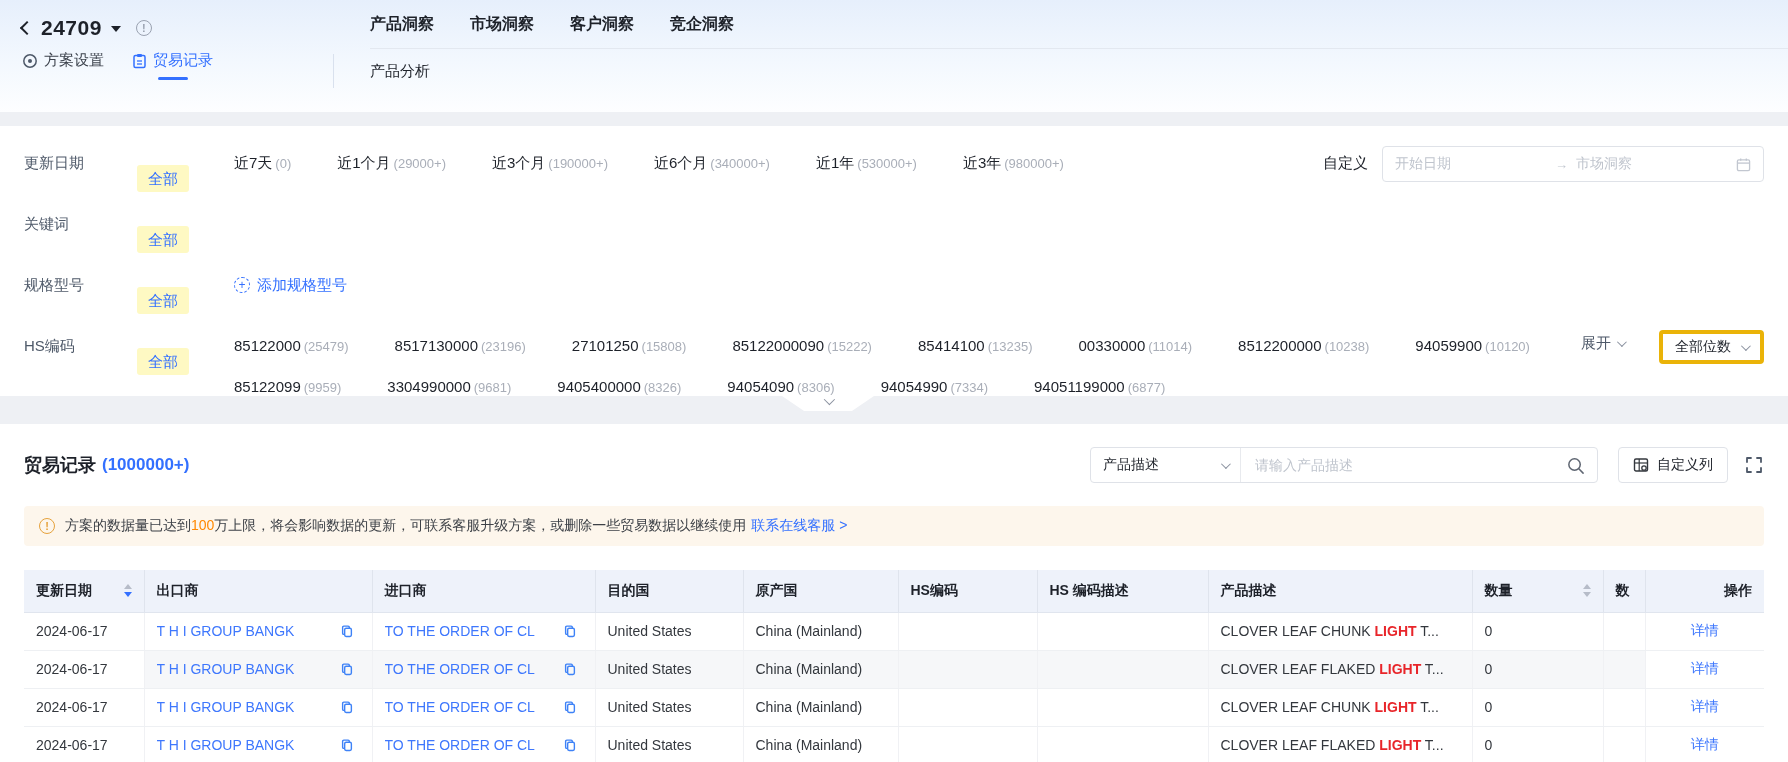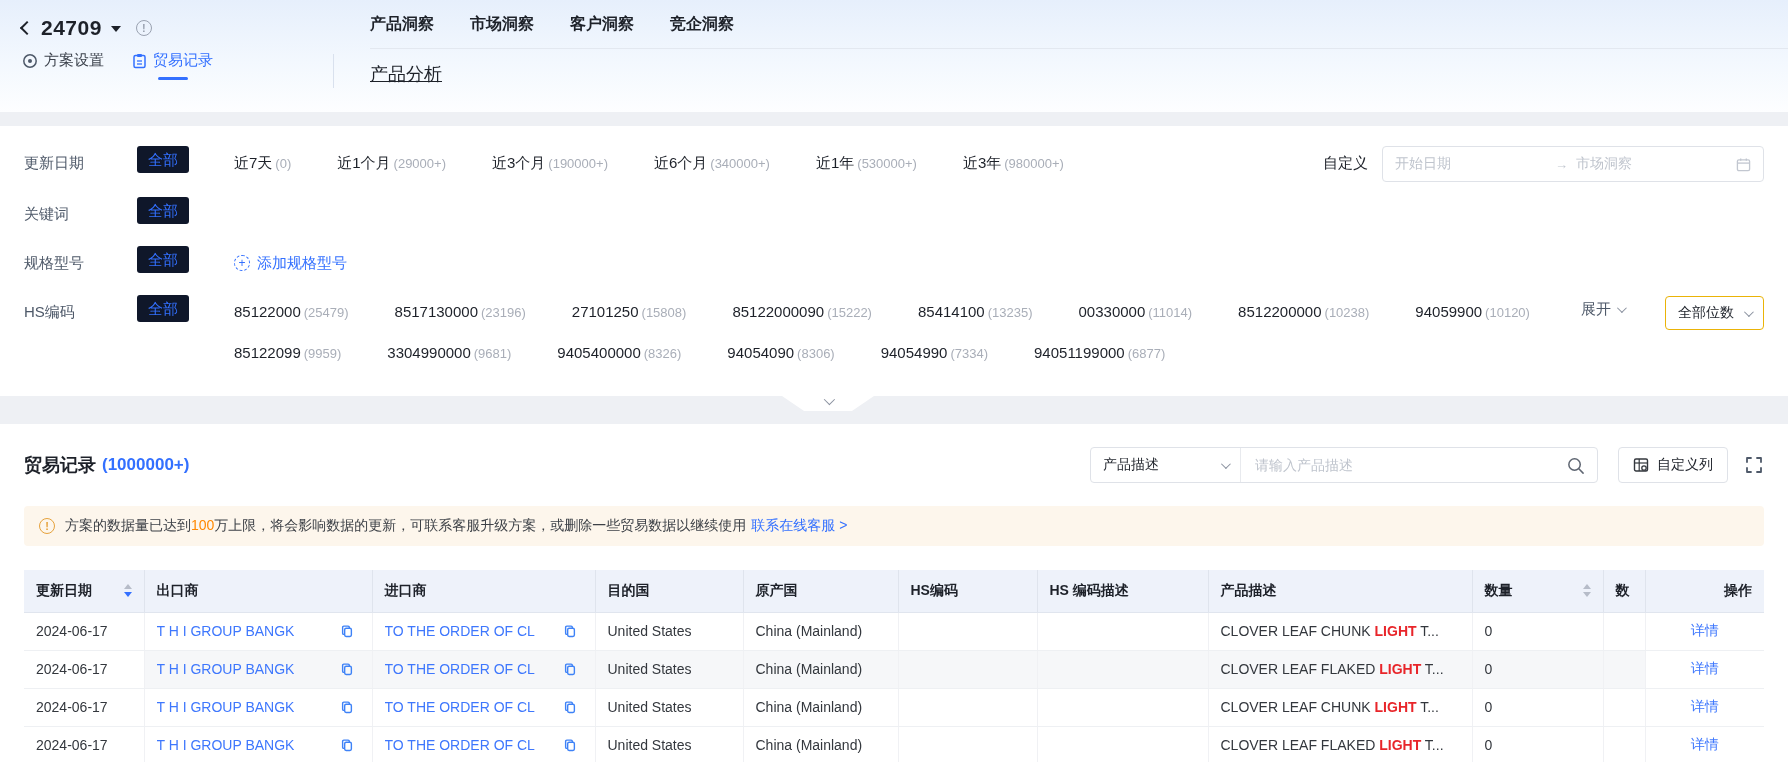--- a/index.html
+++ b/index.html
@@ -21,7 +21,7 @@
   .hdr-right { position:absolute; left:334px; right:0; top:0; bottom:0; padding-left:36px; }
   .top-nav { display:flex; align-items:center; gap:36px; height:49px; border-bottom:1px solid #e3e8f0; }
   .nav-item { font-size:16px; font-weight:600; color:#1d2129; cursor:pointer; }
-  .sub-nav { margin-top:13px; font-size:18px; color:#1d2129; cursor:pointer;text-decoration:underline; }
+  .sub-nav { margin-top:13px; font-size:15px; color:#1d2129; cursor:pointer; }
 
   
   .filter-card { position:relative; margin-top:14px; background:#fff; padding:20px 24px 10px 24px; height:270px; }

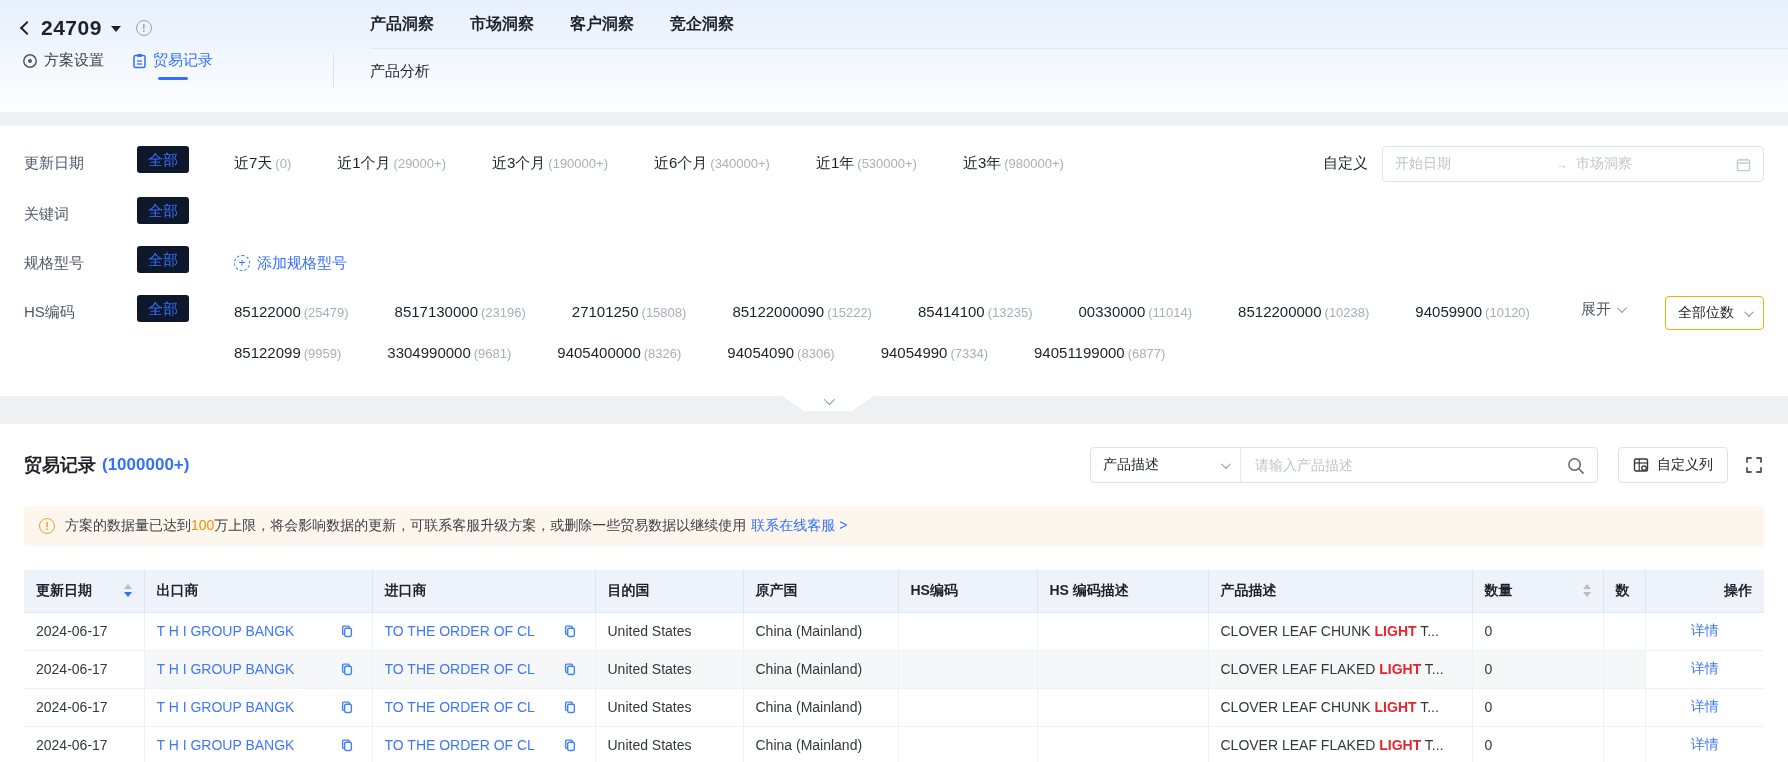--- a/index.html
+++ b/index.html
@@ -27,7 +27,7 @@
   .filter-card { position:relative; margin-top:14px; background:#fff; padding:20px 24px 10px 24px; height:270px; }
   .frow { position:relative; display:flex; align-items:flex-start; margin-bottom:15px; }
   .flabel { flex:none; width:113px; font-size:15px; color:#4e5969; line-height:34px; }
-  .fall { flex:none; font-size:15px; color:#3370ff; background:#0f172a; border-radius:3px; padding:0 11px; line-height:27px; margin-top:0; margin-right:45px; cursor:pointer; }
+  .fall { flex:none; font-size:15px; color:#3370ff; background:#fef9c3; border-radius:3px; padding:0 11px; line-height:27px; margin-top:19px; margin-right:45px; cursor:pointer; }
   .fopts { flex:1; display:flex; flex-wrap:wrap; align-items:center; column-gap:46px; row-gap:6px; min-height:34px; }
   .opt { line-height:34px; cursor:pointer; white-space:nowrap; }
   .opt-t { font-size:15px; color:#1d2129; }

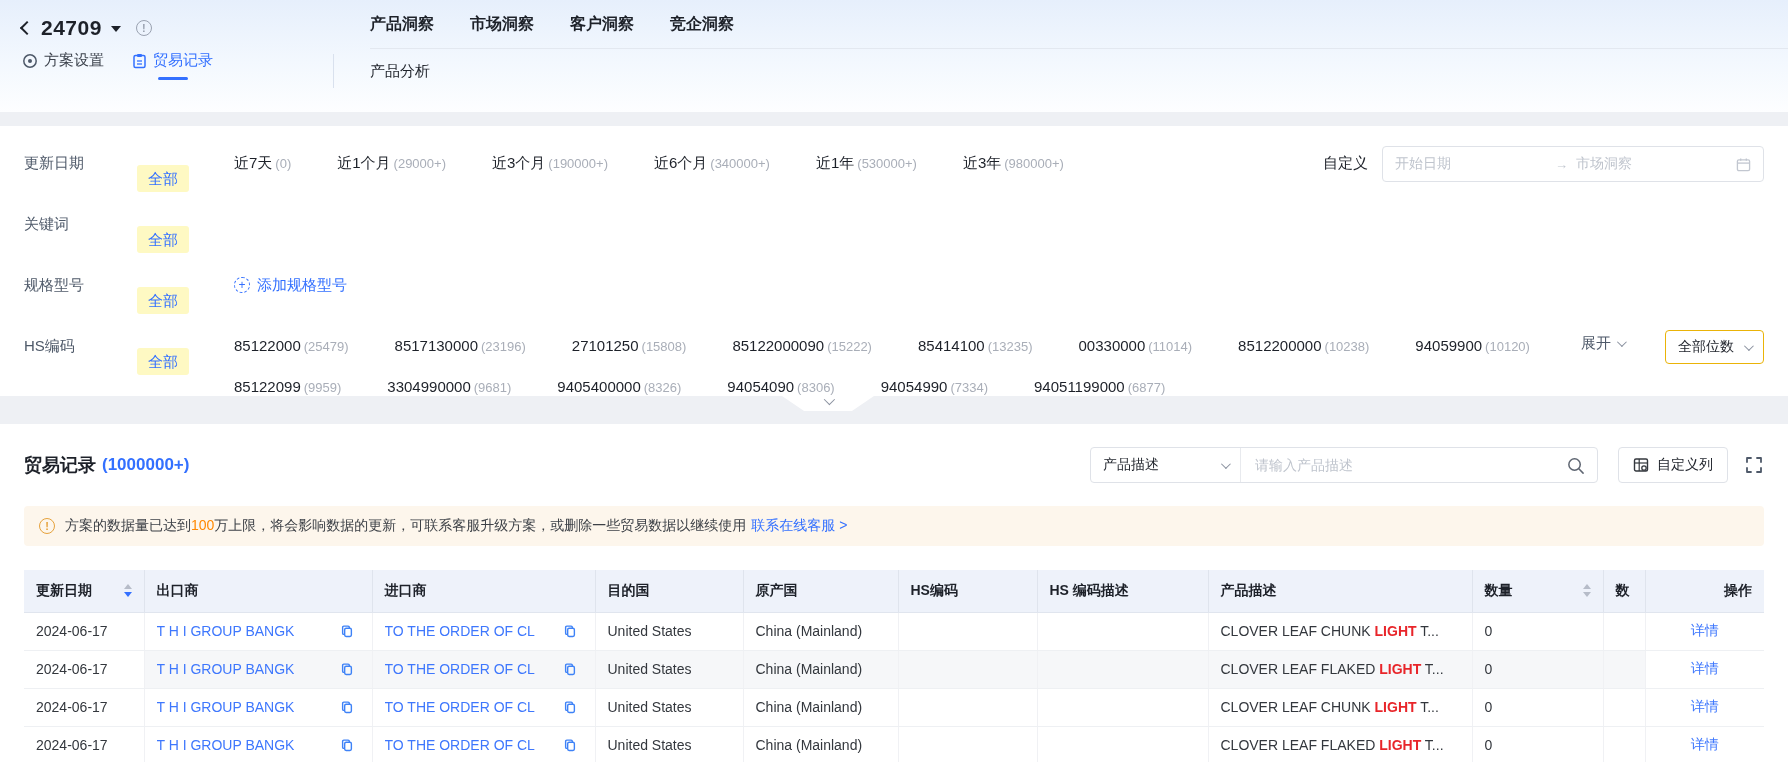--- a/index.html
+++ b/index.html
@@ -40,7 +40,7 @@
   .add-ic { width:16px; height:16px; border:1px dashed #3370ff; border-radius:50%; display:grid; place-items:center; font-size:12px; line-height:1; padding-bottom:1px; }
   .hs-opts { padding-right:210px; }
   .hs-expand { position:absolute; right:140px; top:5px; display:flex; align-items:center; gap:6px; font-size:15px; color:#4e5969; cursor:pointer; }
-  .hs-digits { position:absolute; right:0; top:1px; display:flex; align-items:center; gap:10px; height:34px; padding:0 12px; border:1px solid #eab308; border-radius:4px; background:#fff; font-size:14px; color:#1d2129; cursor:pointer; }
+  .hs-digits { position:absolute; right:0; top:1px; display:flex; align-items:center; gap:10px; height:34px; padding:0 12px; border:4px solid #eab308; border-radius:4px; background:#fff; font-size:14px; color:#1d2129; cursor:pointer; }
   .chev { display:inline-block; width:7px; height:7px; border-right:1.5px solid #8a919f; border-bottom:1.5px solid #8a919f; transform:rotate(45deg) translateY(-2px); }
   .collapse-tab { position:absolute; top:100%; left:782px; width:92px; height:15px; background:#fff; clip-path:polygon(0 0,100% 0,76% 100%,24% 100%); display:grid; place-items:start center; cursor:pointer; }
   .collapse-tab .chev { width:8px; height:8px; margin-top:1px; }

